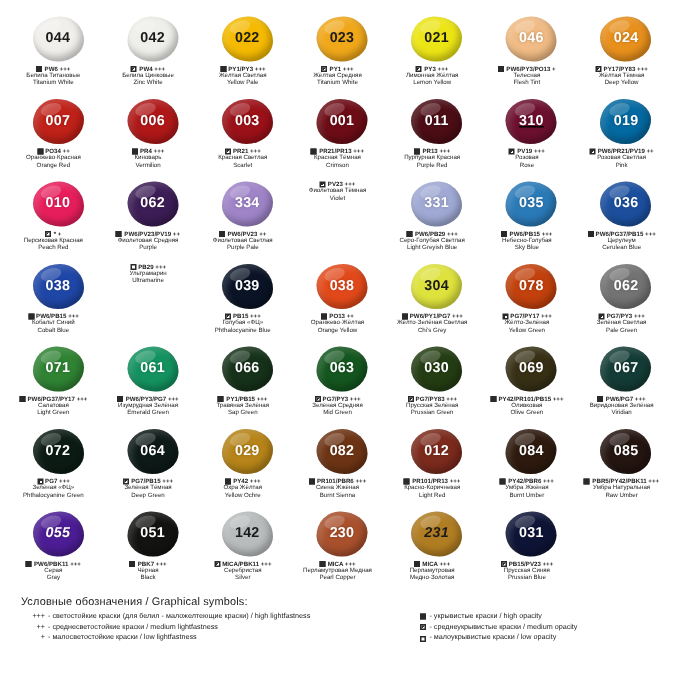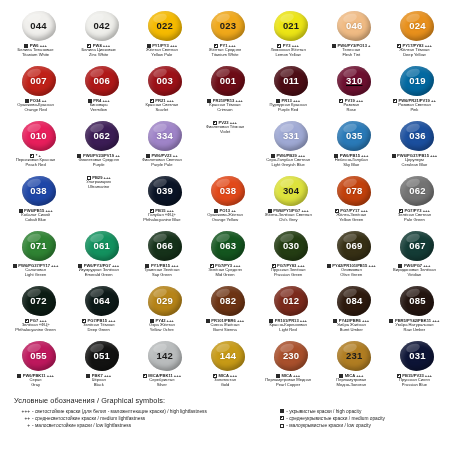--- a/index.html
+++ b/index.html
@@ -767,7 +767,7 @@
       </div>
       <div class="cell">
         <div class="blob-wrap">
-          <div class="blob alt1 dark" style="background: #be185d;">
+          <div class="blob alt1 dark" style="background: #4c1d95; font-style: italic;">
             <span class="code">055</span>
           </div>
         </div>

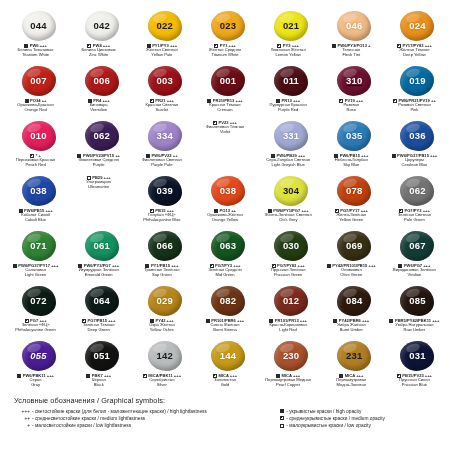--- a/index.html
+++ b/index.html
@@ -812,21 +812,6 @@
       </div>
       <div class="cell">
         <div class="blob-wrap">
-          <div class="blob alt1 dark" style="background: rgb(199, 154, 22);">
-            <span class="code">144</span>
-          </div>
-        </div>
-        <div class="meta">
-          <div class="pigrow">
-            <span class="op medium"></span>
-            <span class="pig">MICA +++</span>
-          </div>
-          <div class="nm-ru">Золотистая</div>
-          <div class="nm-en">Gold</div>
-        </div>
-      </div>
-      <div class="cell">
-        <div class="blob-wrap">
           <div class="blob alt2 dark" style="background: rgb(169, 80, 44);">
             <span class="code">230</span>
           </div>

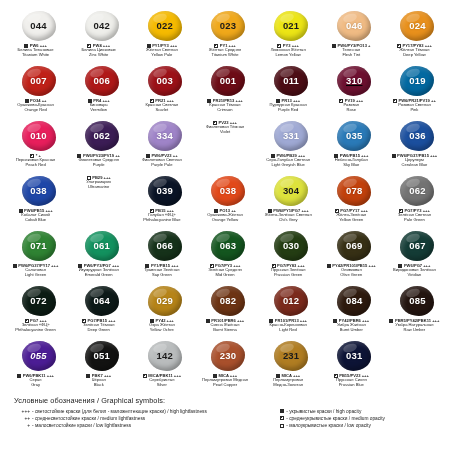--- a/index.html
+++ b/index.html
@@ -827,7 +827,7 @@
       </div>
       <div class="cell">
         <div class="blob-wrap">
-          <div class="blob alt3 light" style="background: rgb(176, 125, 34);">
+          <div class="blob alt3 light" style="background: rgb(176, 125, 34); font-style: italic;">
             <span class="code">231</span>
           </div>
         </div>

